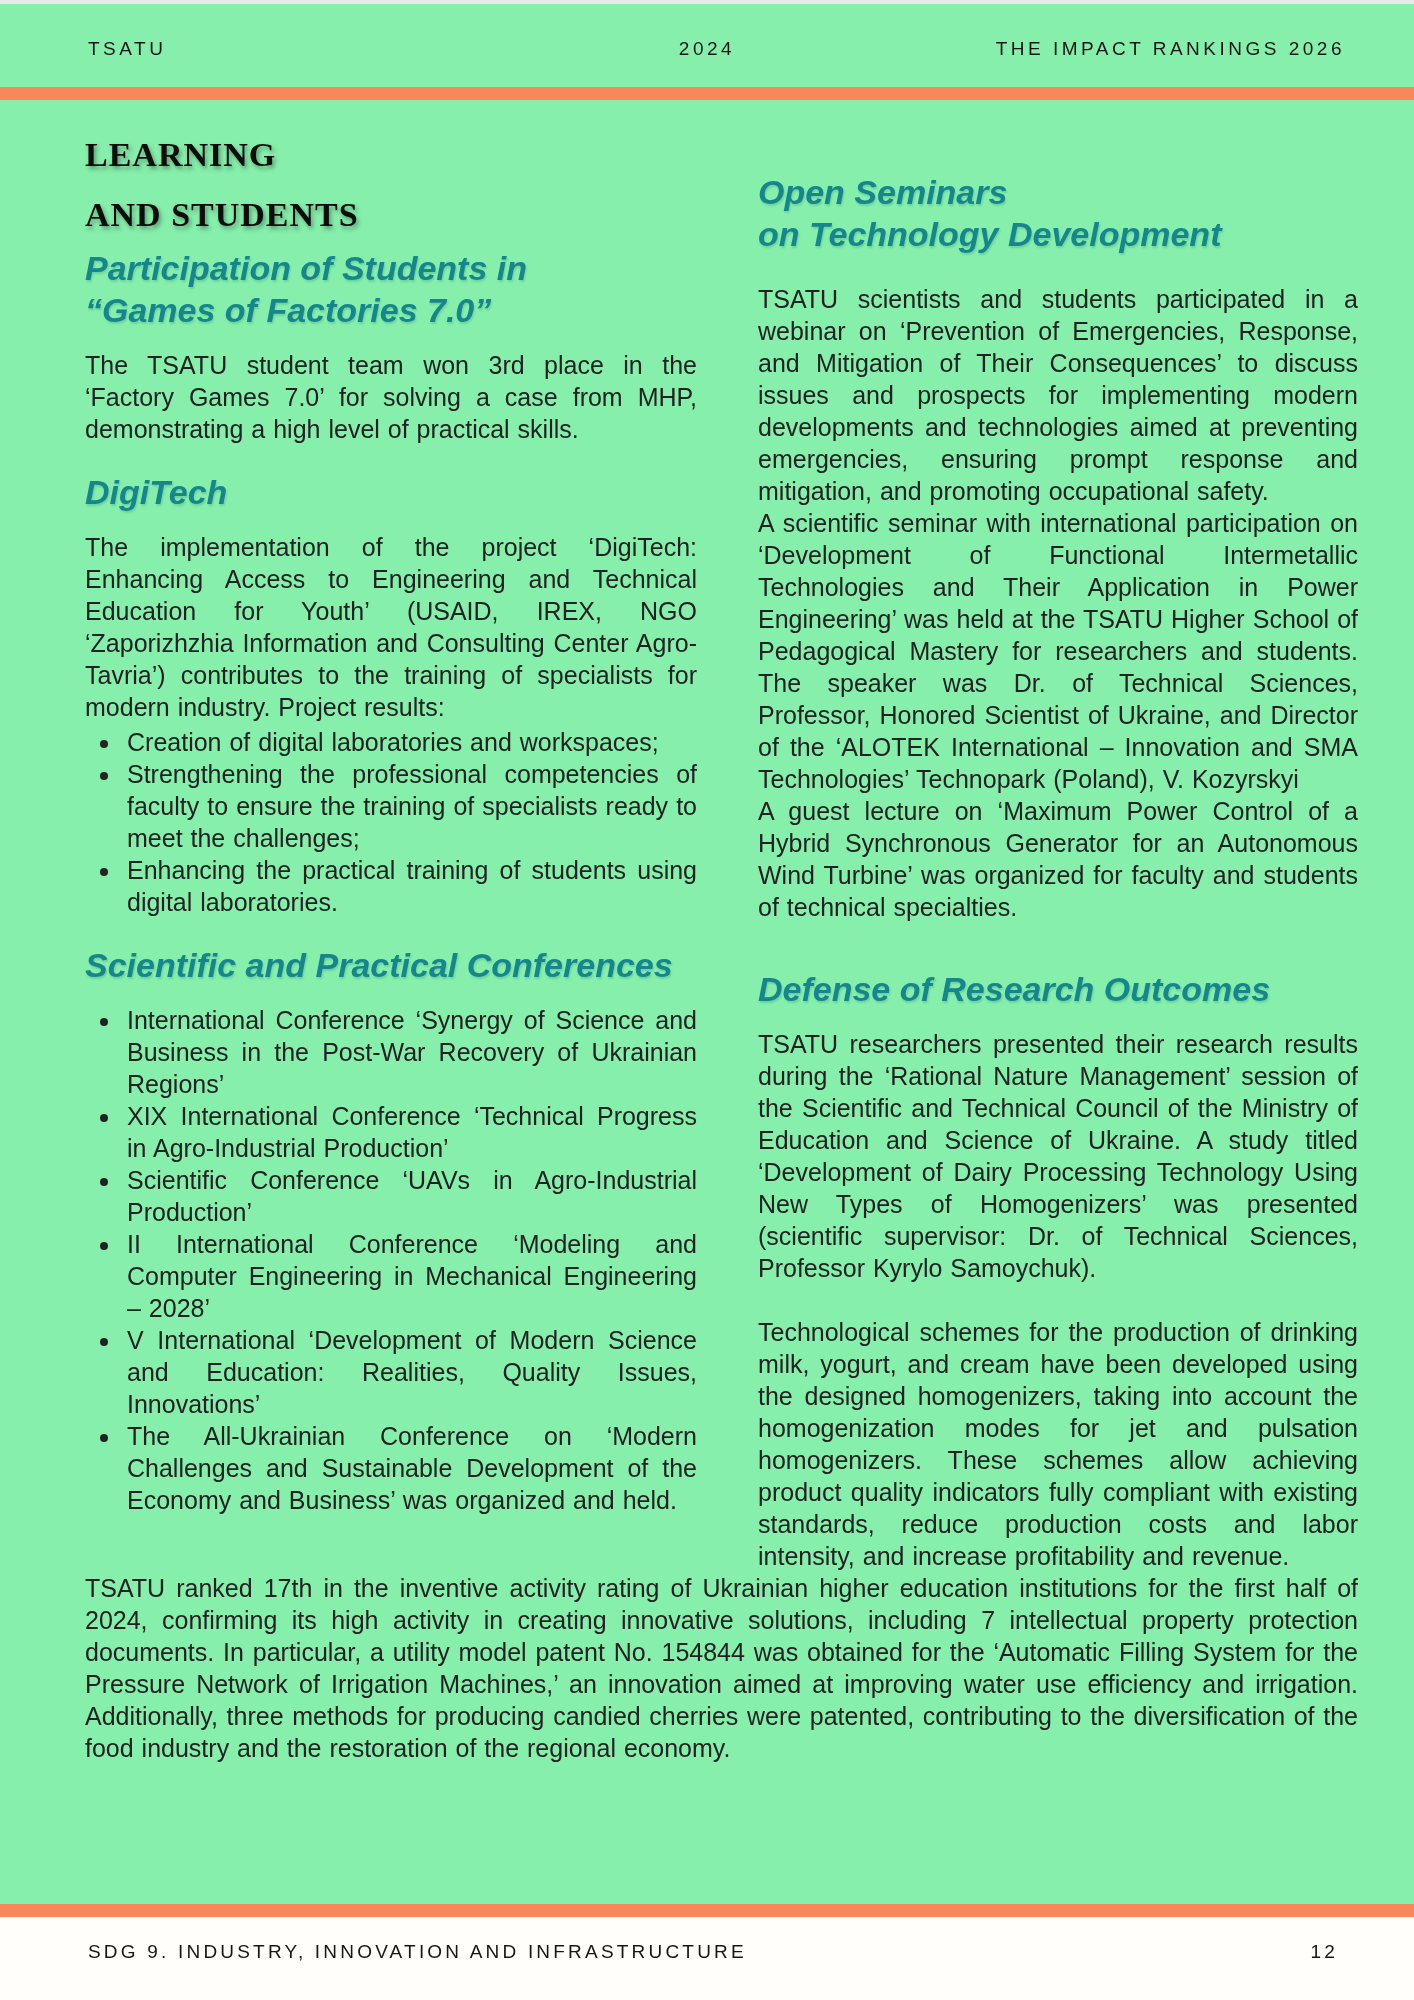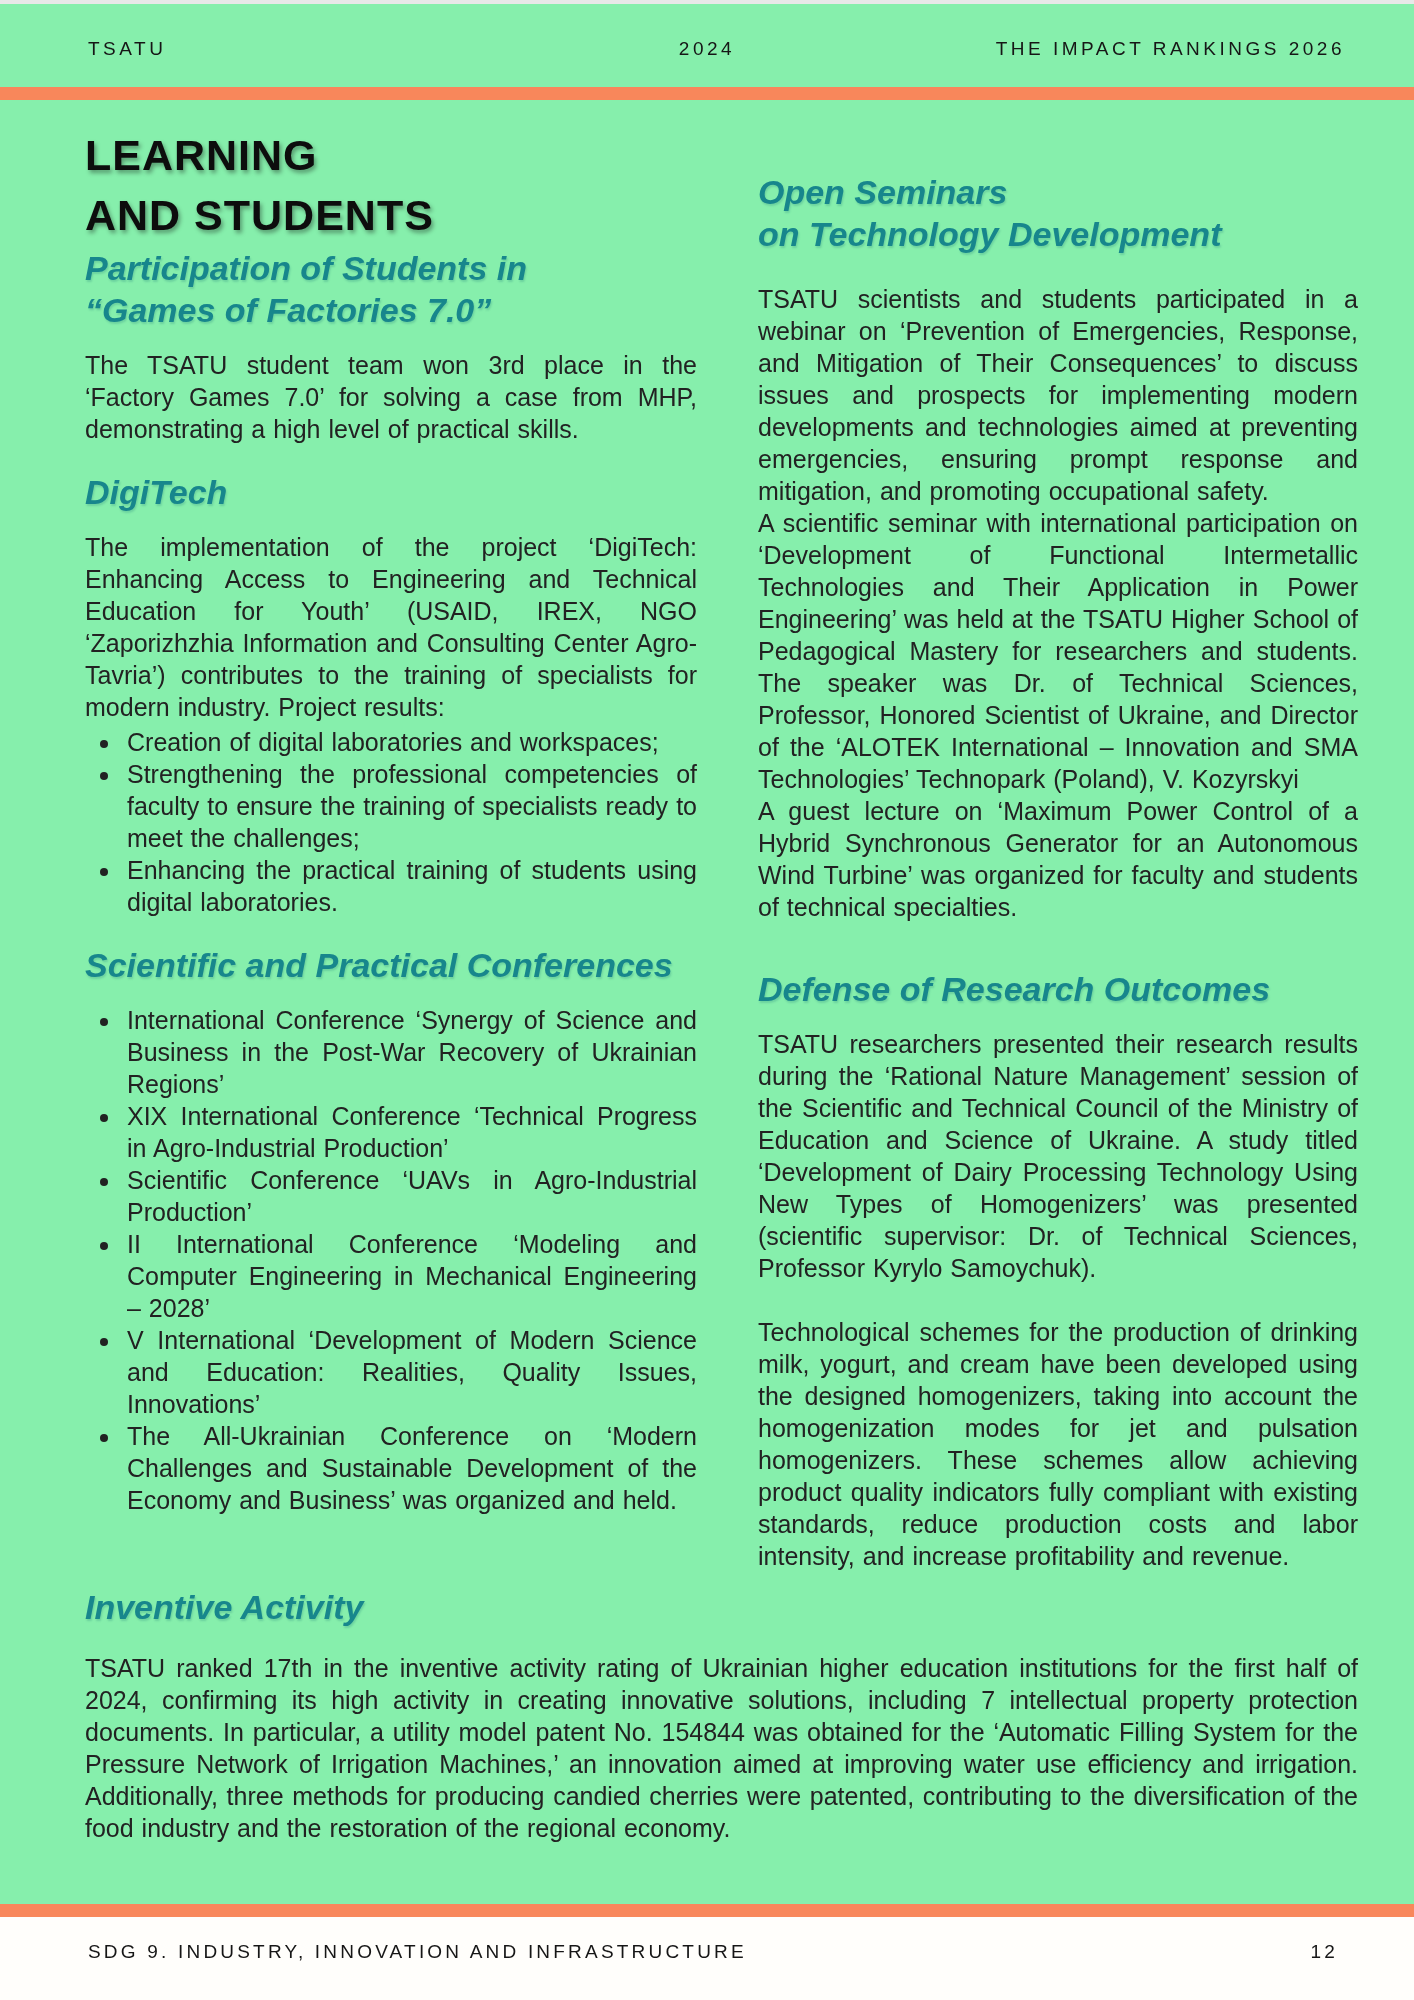--- a/index.html
+++ b/index.html
@@ -29,8 +29,8 @@
   .bottom { padding:0 56px 0 85px; }
   
   .big {
-    margin:0 0 2px; font-family:Liberation Sans, sans-serif; font-weight:700;
-    font-size:43px; line-height:60px; letter-spacing:1px; color:#0d0d0d;
+    margin:0 0 2px; font-family:Liberation Serif, serif; font-weight:700;
+    font-size:34px; line-height:60px; letter-spacing:1px; color:#0d0d0d;
     text-shadow:2px 3px 4px rgba(0,0,0,0.35);
   }
   .big.mt { margin-top:28px; margin-bottom:0; }

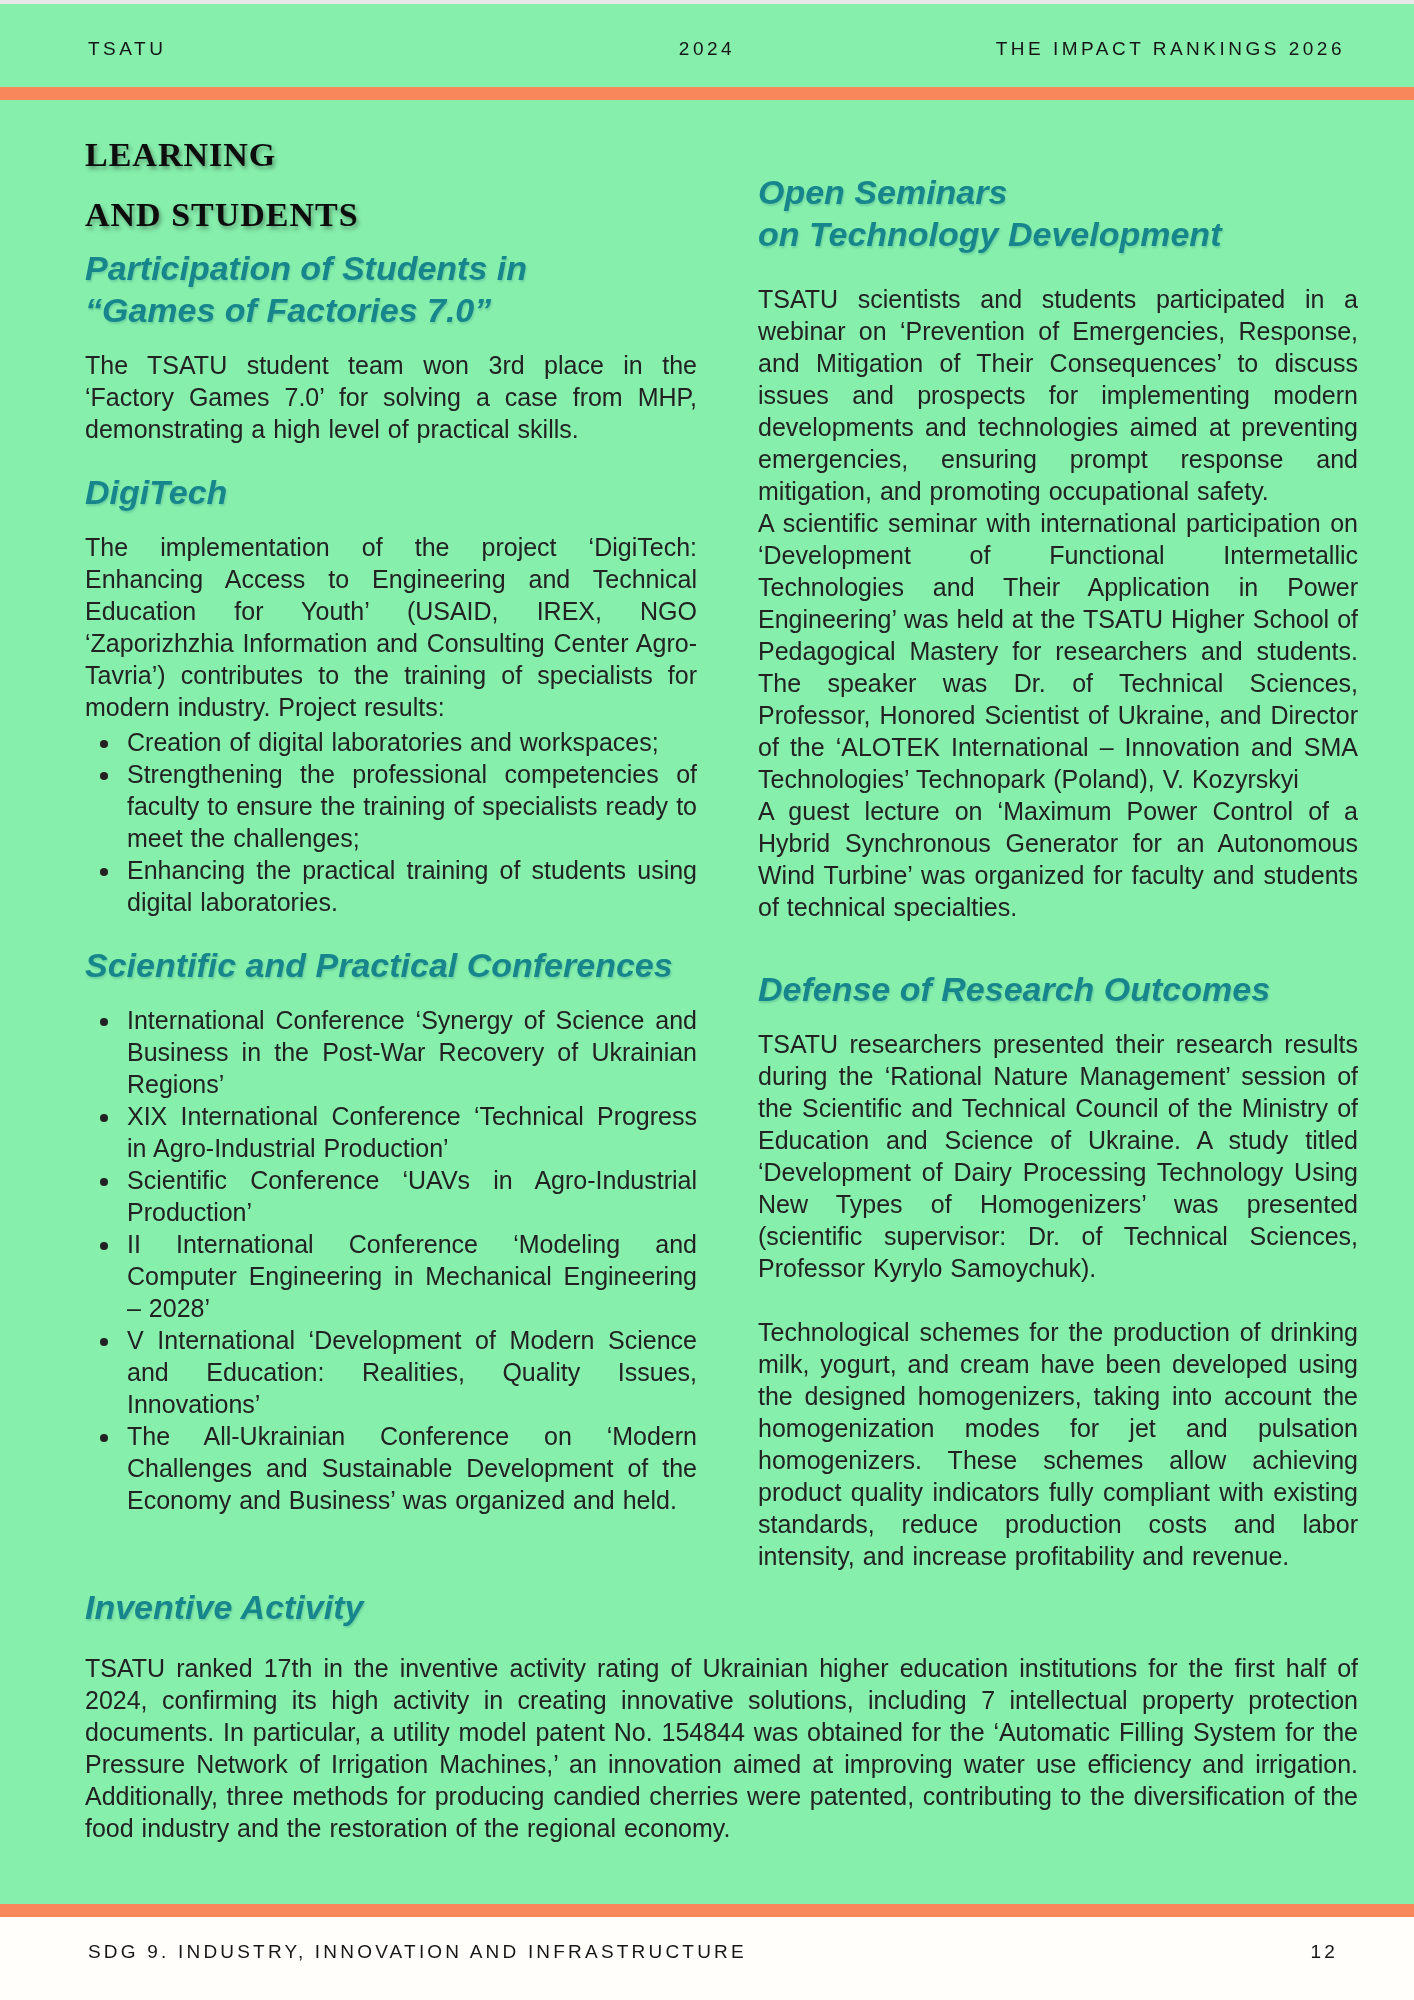--- a/index.html
+++ b/index.html
@@ -106,7 +106,6 @@
   </main>
 
   <section class="bottom">
-    <h2 class="teal">Inventive Activity</h2>
     <p class="body">TSATU ranked 17th in the inventive activity rating of Ukrainian higher education institutions for the first half of 2024, confirming its high activity in creating innovative solutions, including 7 intellectual property protection documents. In particular, a utility model patent No. 154844 was obtained for the ‘Automatic Filling System for the Pressure Network of Irrigation Machines,’ an innovation aimed at improving water use efficiency and irrigation. Additionally, three methods for producing candied cherries were patented, contributing to the diversification of the food industry and the restoration of the regional economy.</p>
   </section>
 

